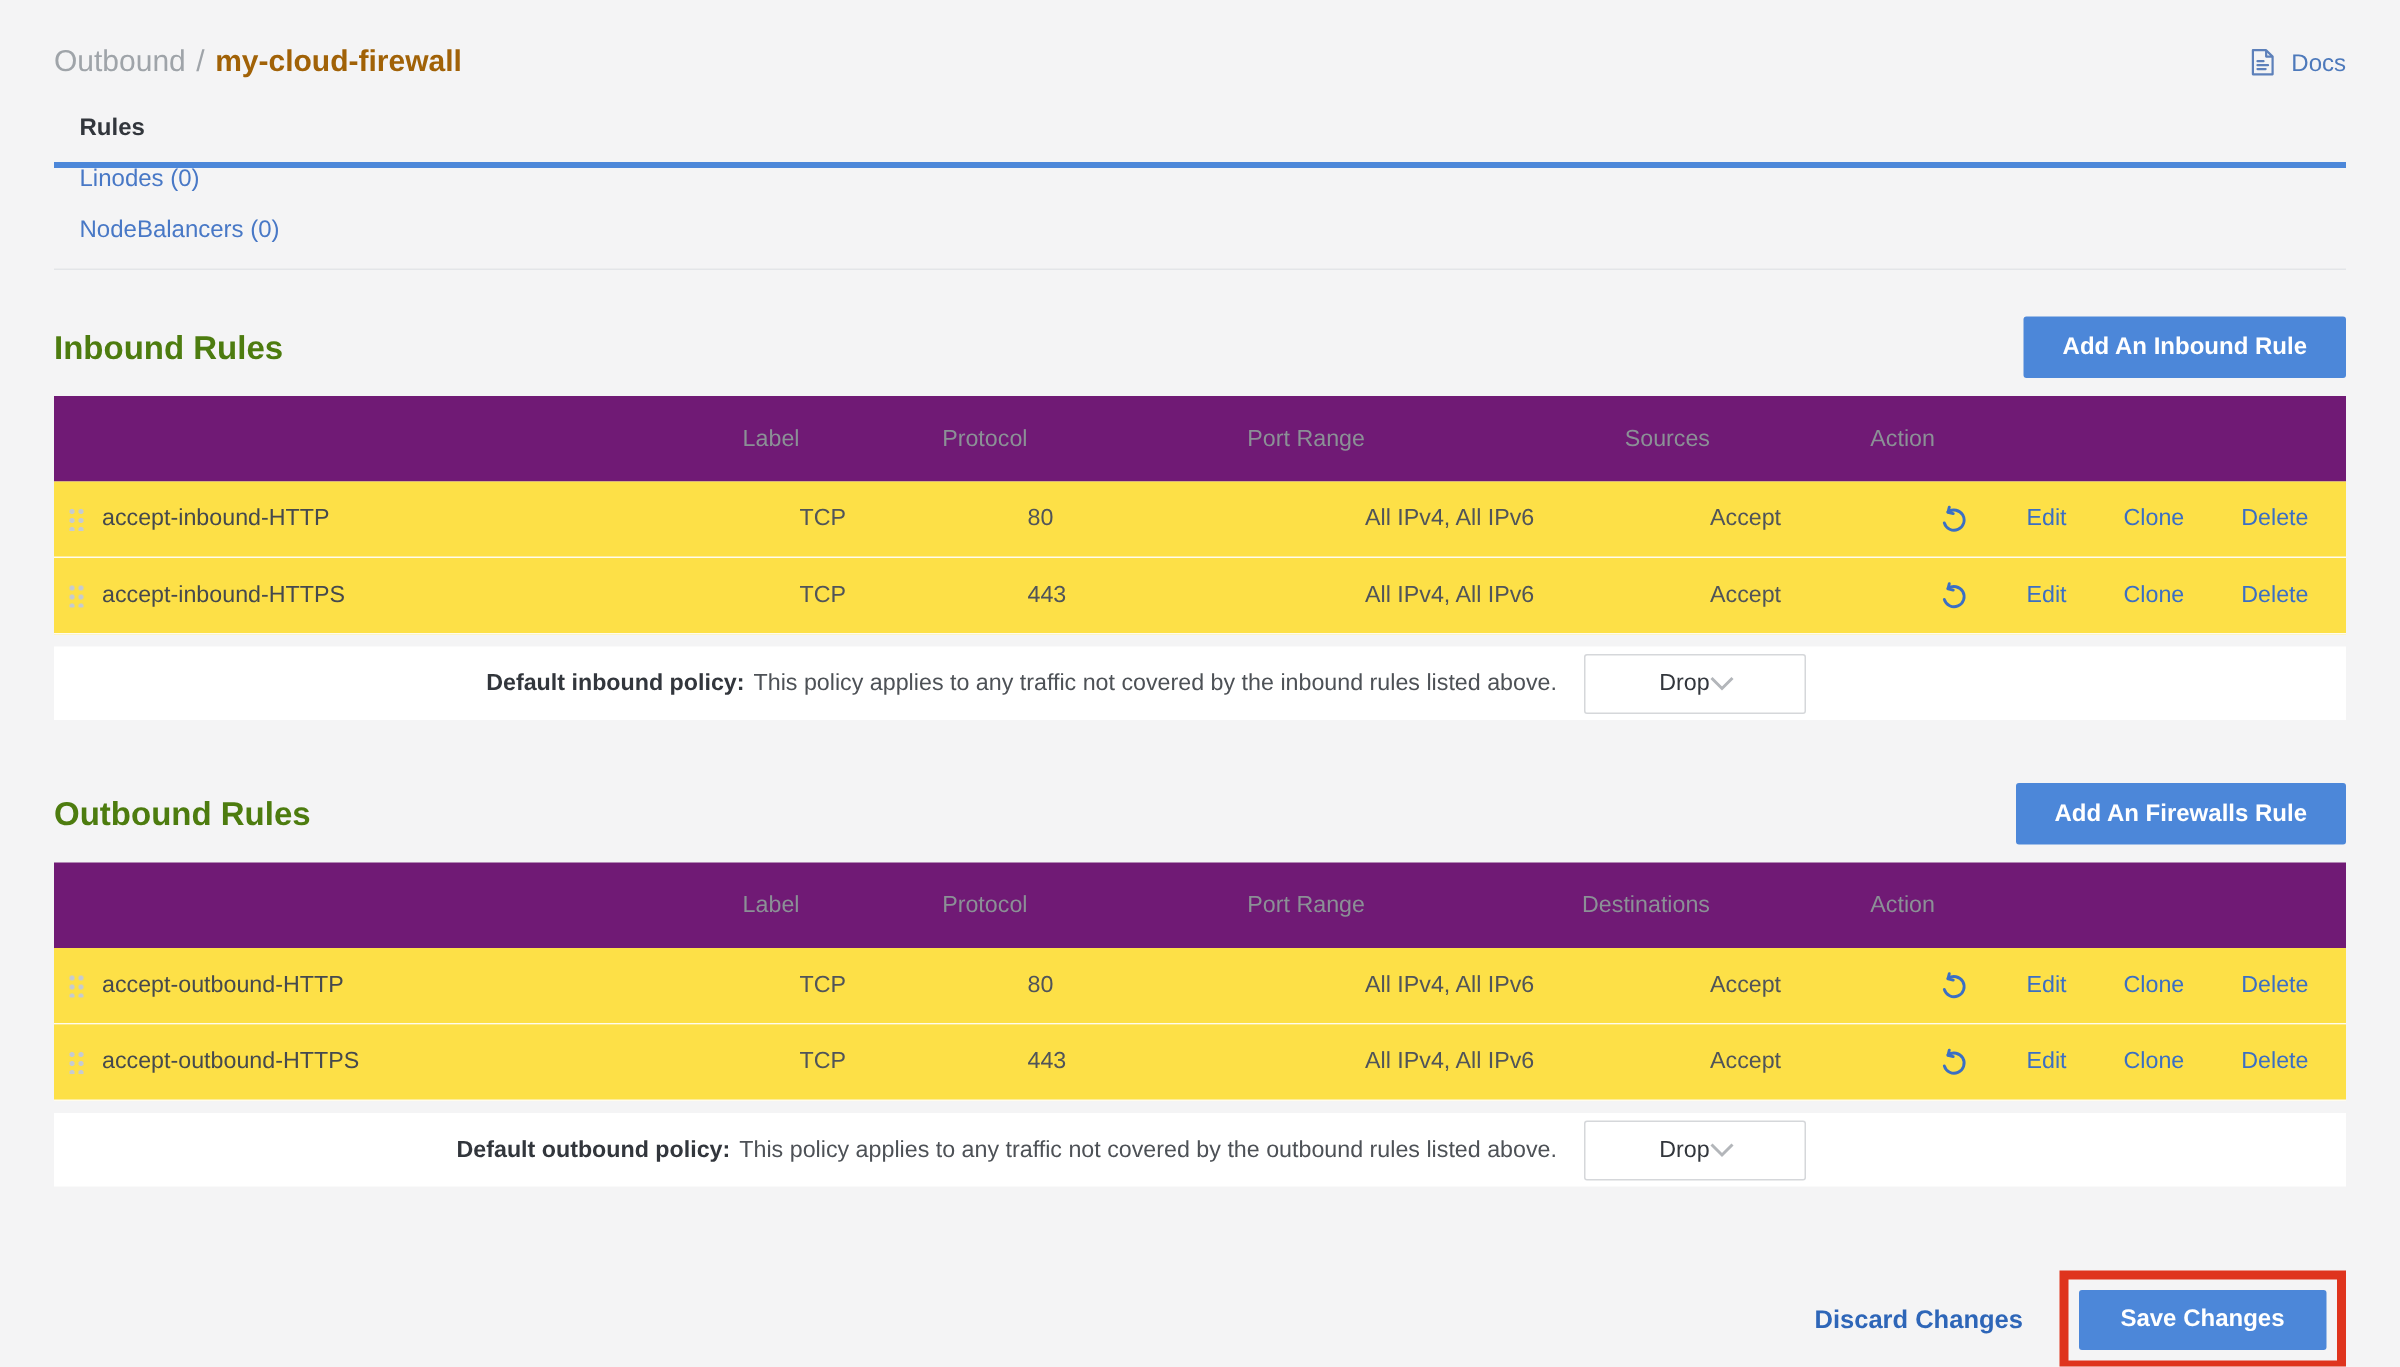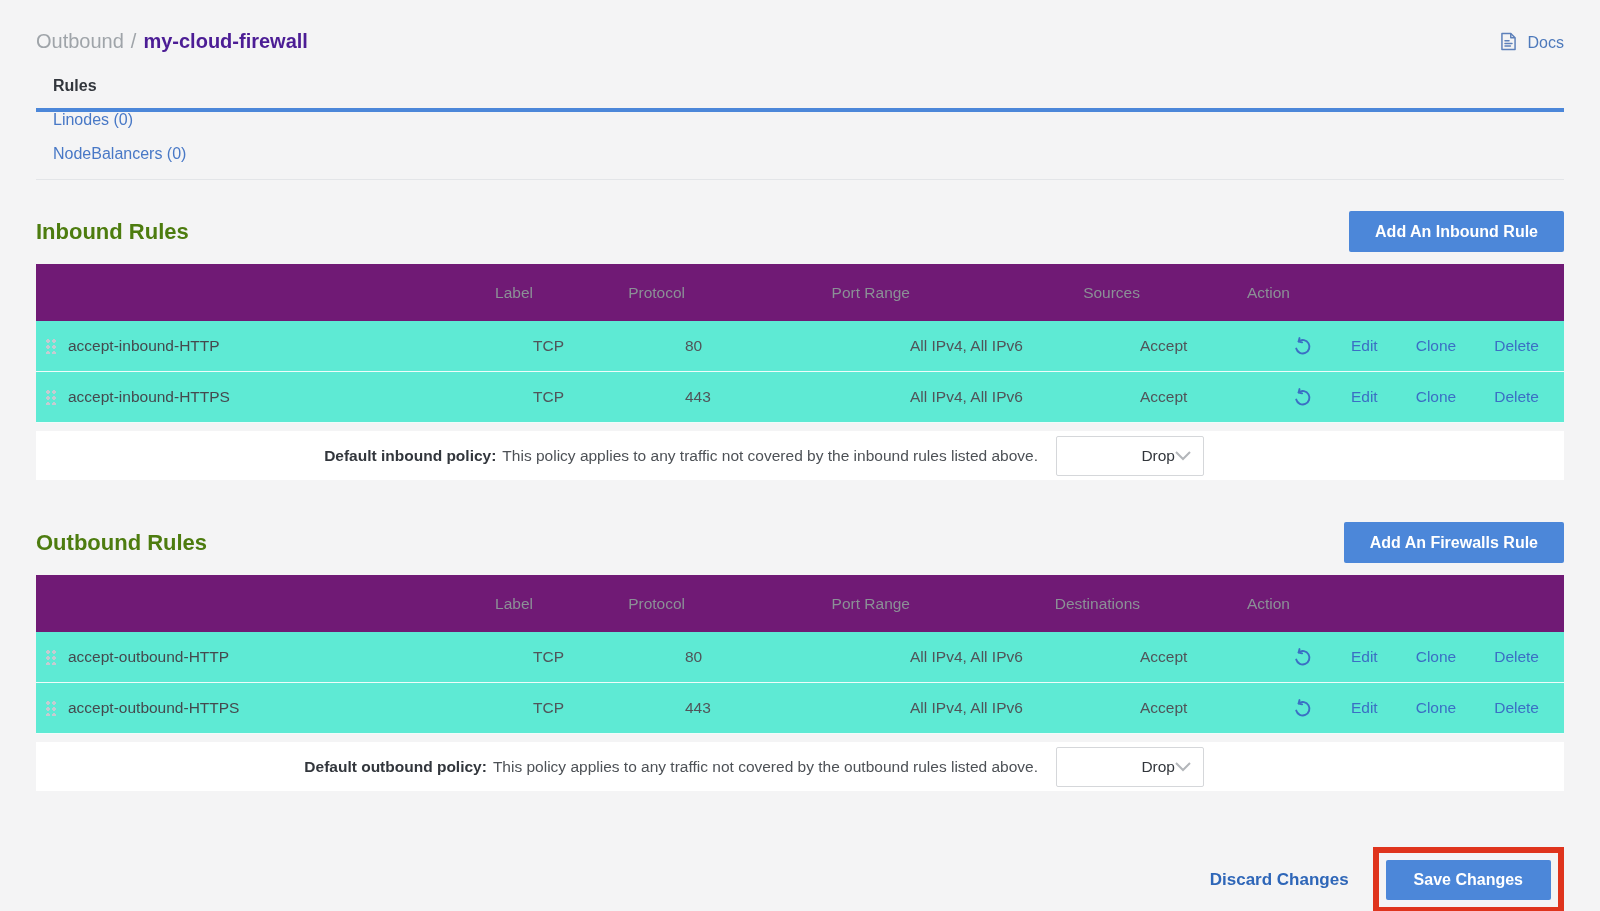--- a/index.html
+++ b/index.html
@@ -17,7 +17,7 @@
   .breadcrumb { font-size: 20px; color: #9fa4a9; display: flex; align-items: baseline; gap: 7px; }
   .crumb-root { color: #9fa4a9; cursor: pointer; }
   .crumb-sep { color: #9fa4a9; }
-  .crumb-current { color: #4c1d95; font-weight: bold; }
+  .crumb-current { color: #a16207; font-weight: bold; }
   .docs-link { display: flex; align-items: flex-end; gap: 9px; color: #4d79bb; font-size: 16px; cursor: pointer; }
 
   

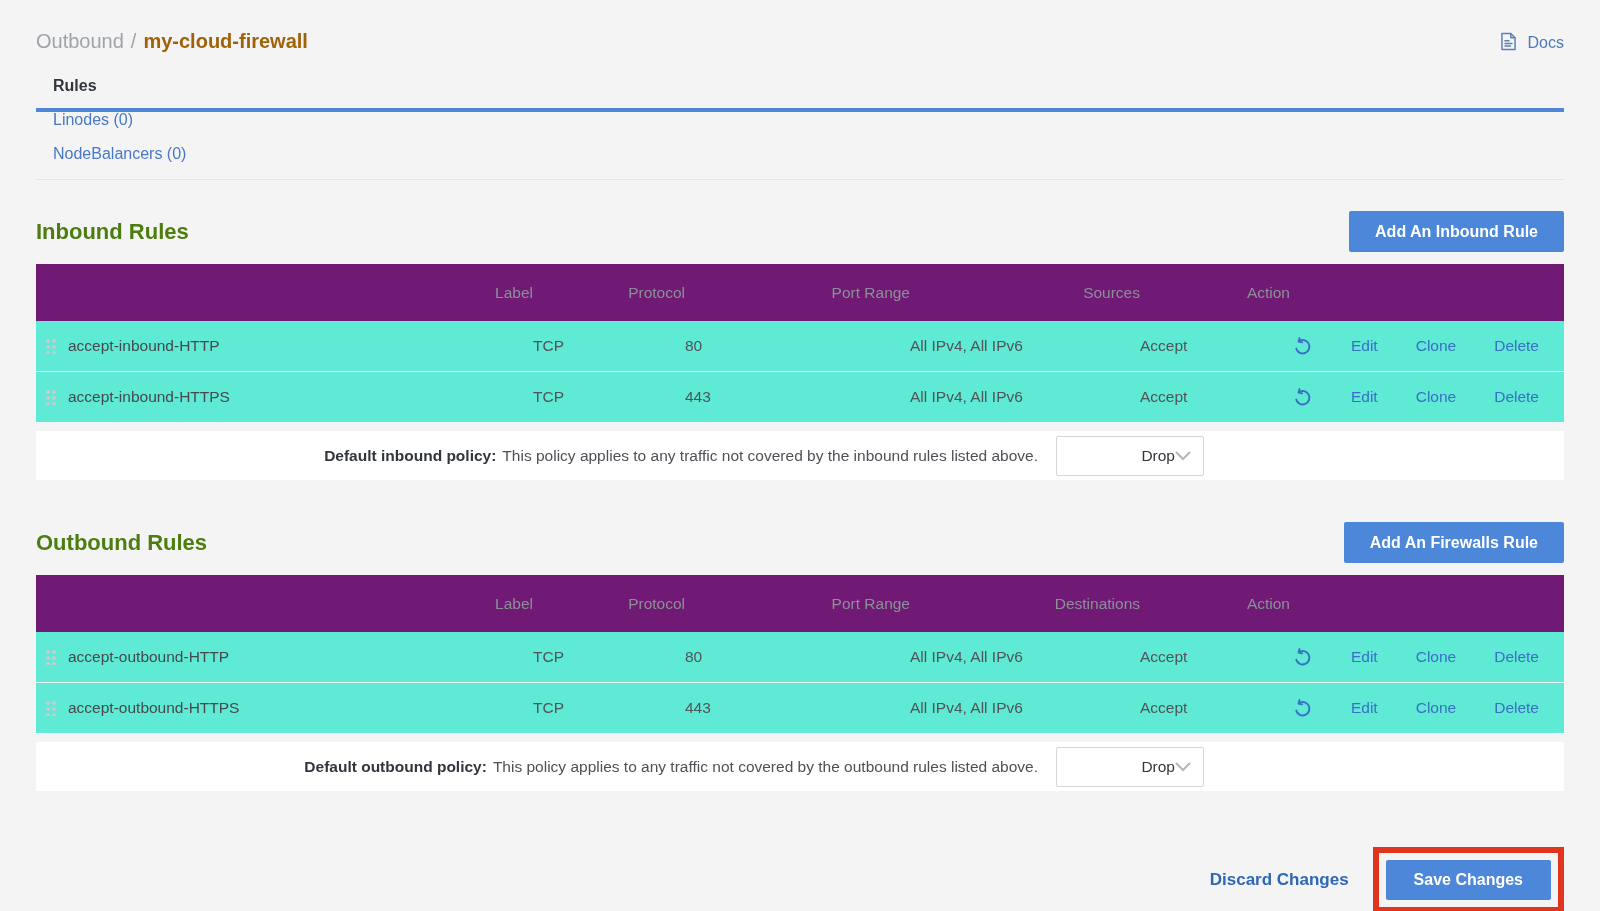--- a/index.html
+++ b/index.html
@@ -44,7 +44,7 @@
     align-items: center;
   }
   .thead { background: #701a75; height: 57px; color: #8b9096; font-size: 15.5px; text-align: right; }
-  .trow  { background: #5eead4; height: 51px; color: #505459; font-size: 15.5px;
+  .trow  { background: #fde047; height: 51px; color: #505459; font-size: 15.5px;
            border-bottom: 1px solid rgba(255,255,255,0.9); }
   .cell-label { color: #45494e; }
   .drag-handle {

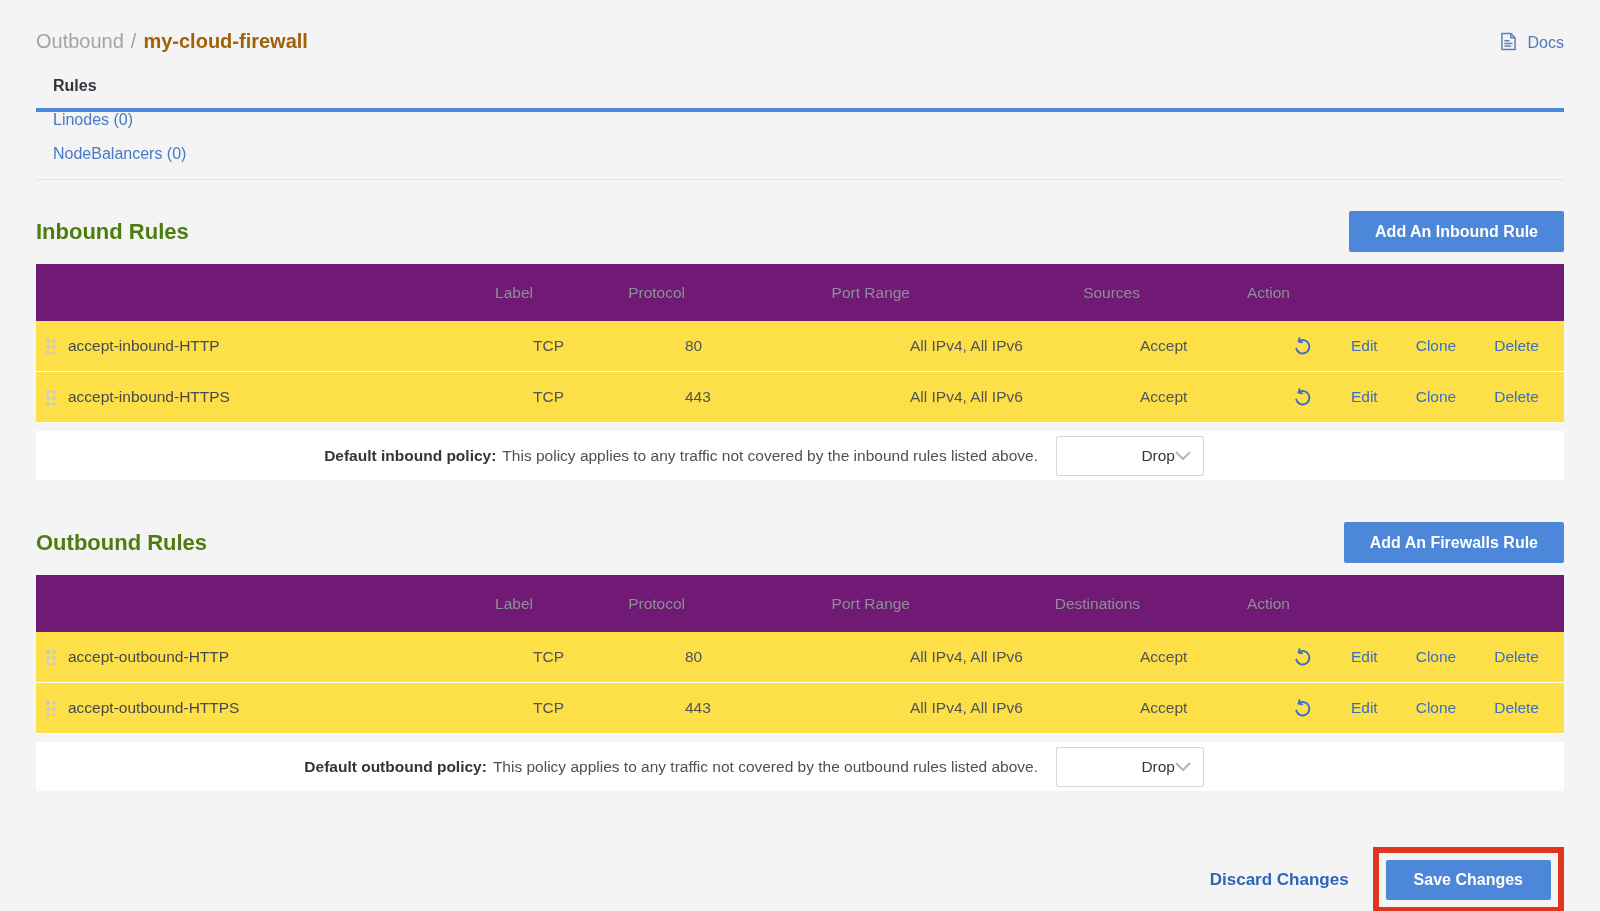--- a/index.html
+++ b/index.html
@@ -67,7 +67,7 @@
   .select {
     width: 148px; height: 40px; margin-left: 18px;
     background: #fff; border: 1px solid #d5d7da; border-radius: 2px;
-    display: flex; align-items: center; justify-content: flex-end;
+    display: flex; align-items: center; justify-content: center;
     padding: 0 12px 0 14px; font-size: 15.5px; color: #32363c; cursor: pointer;
   }
 

